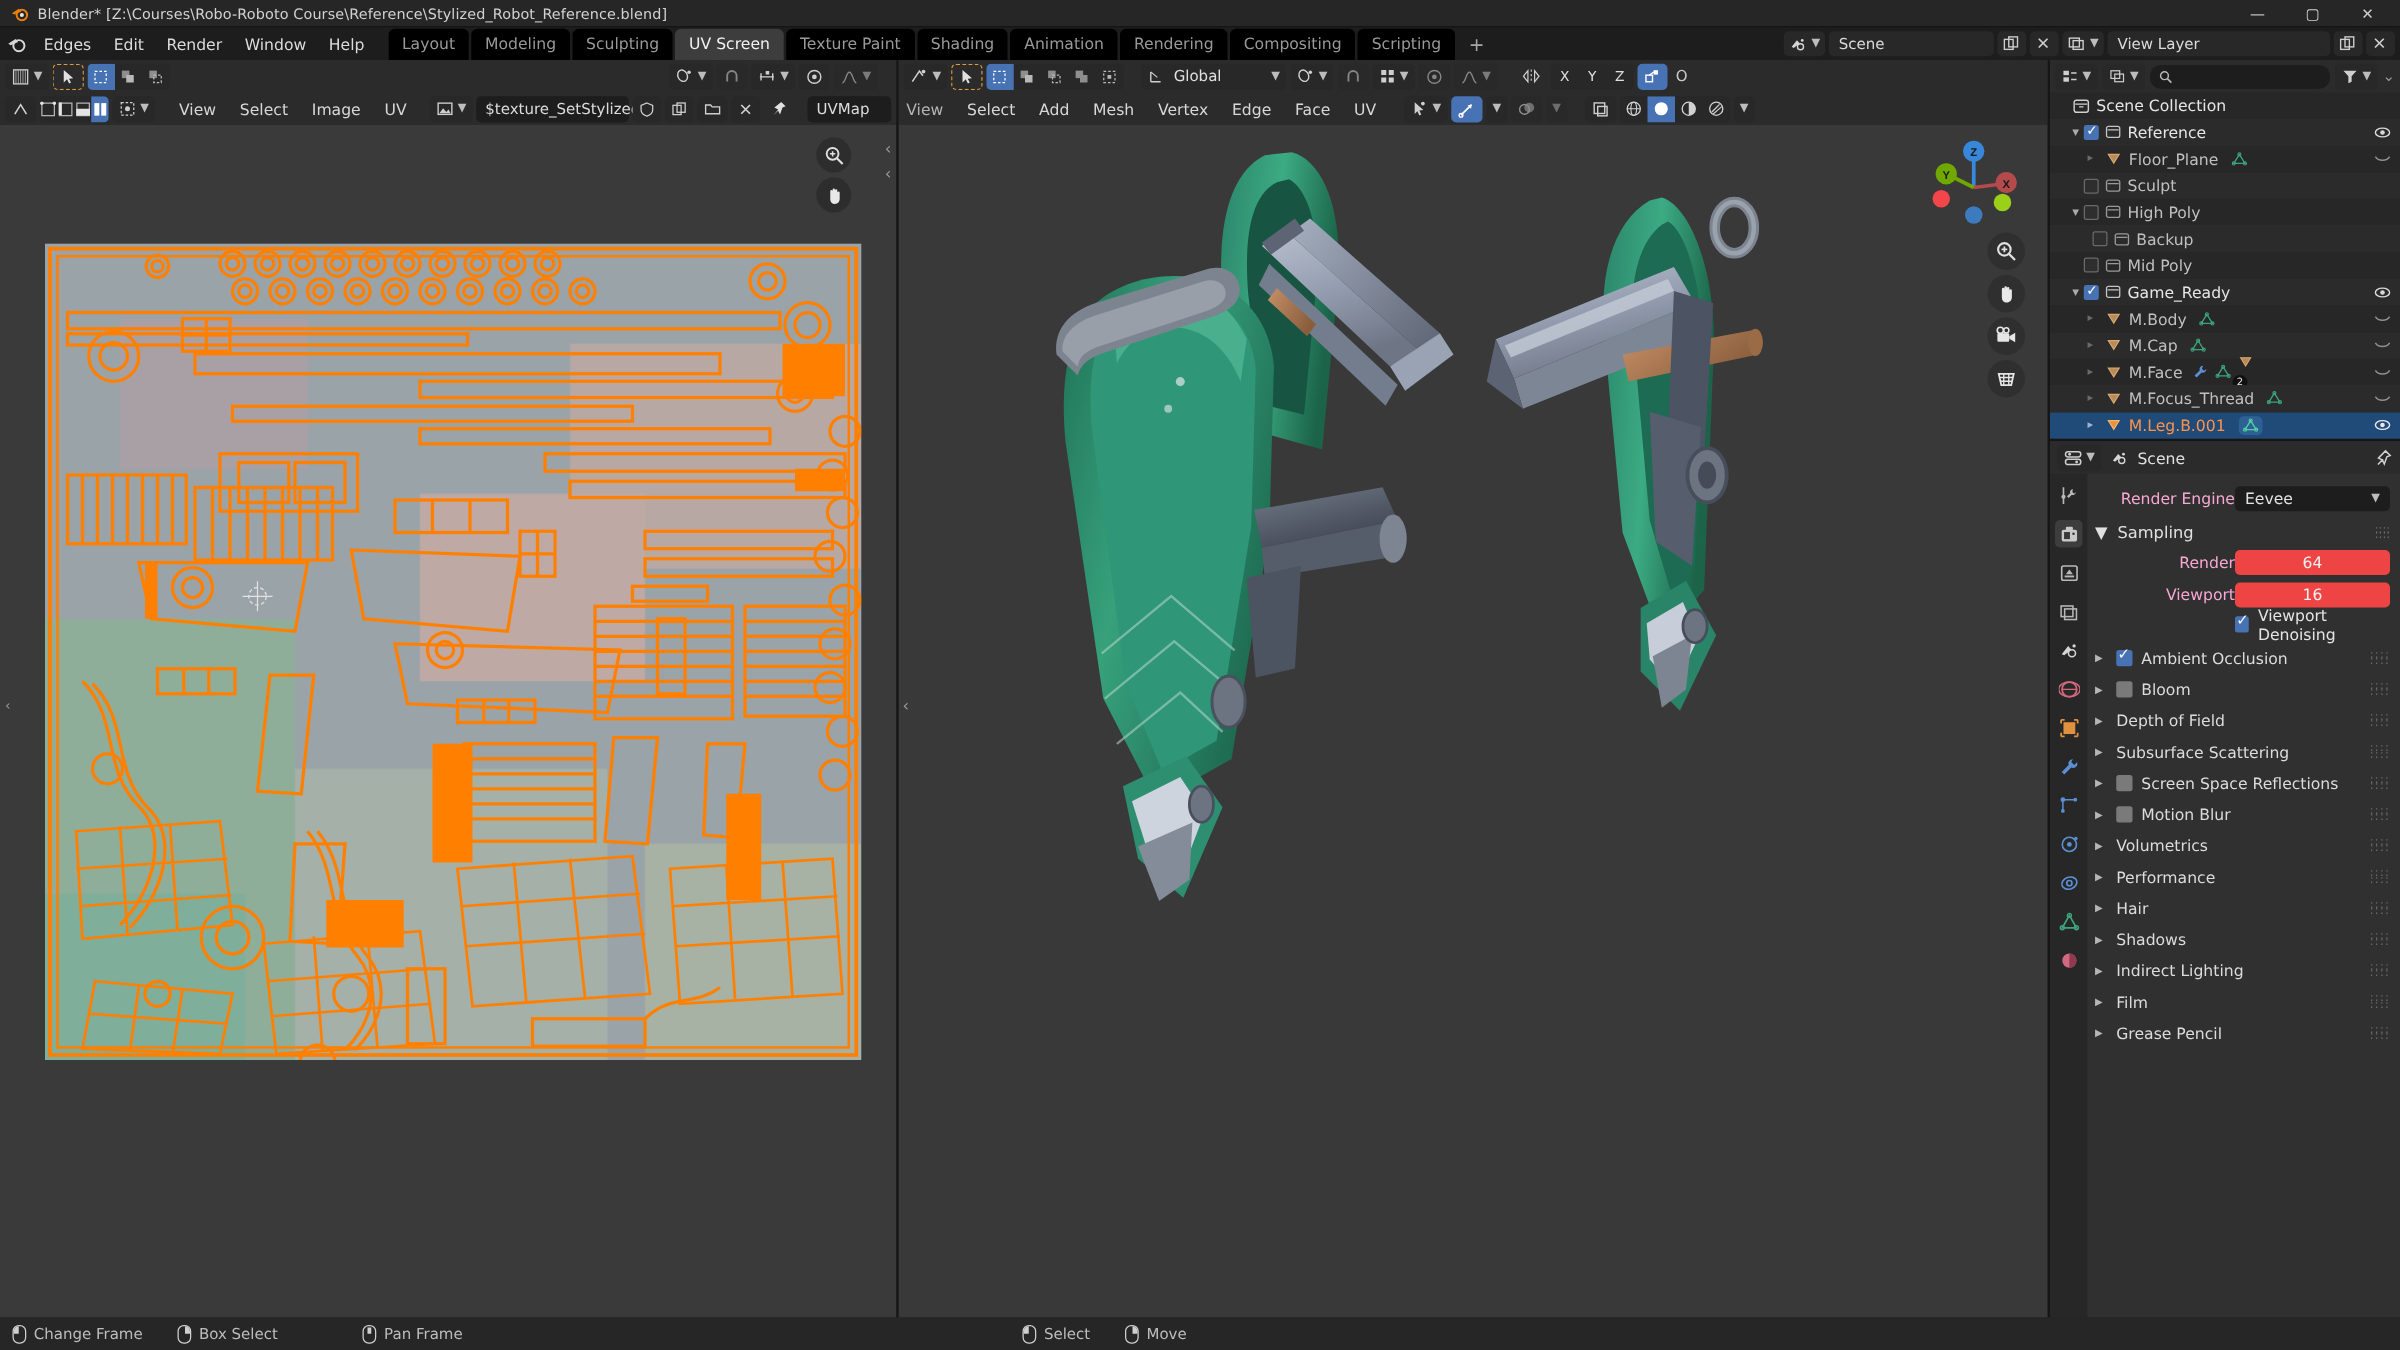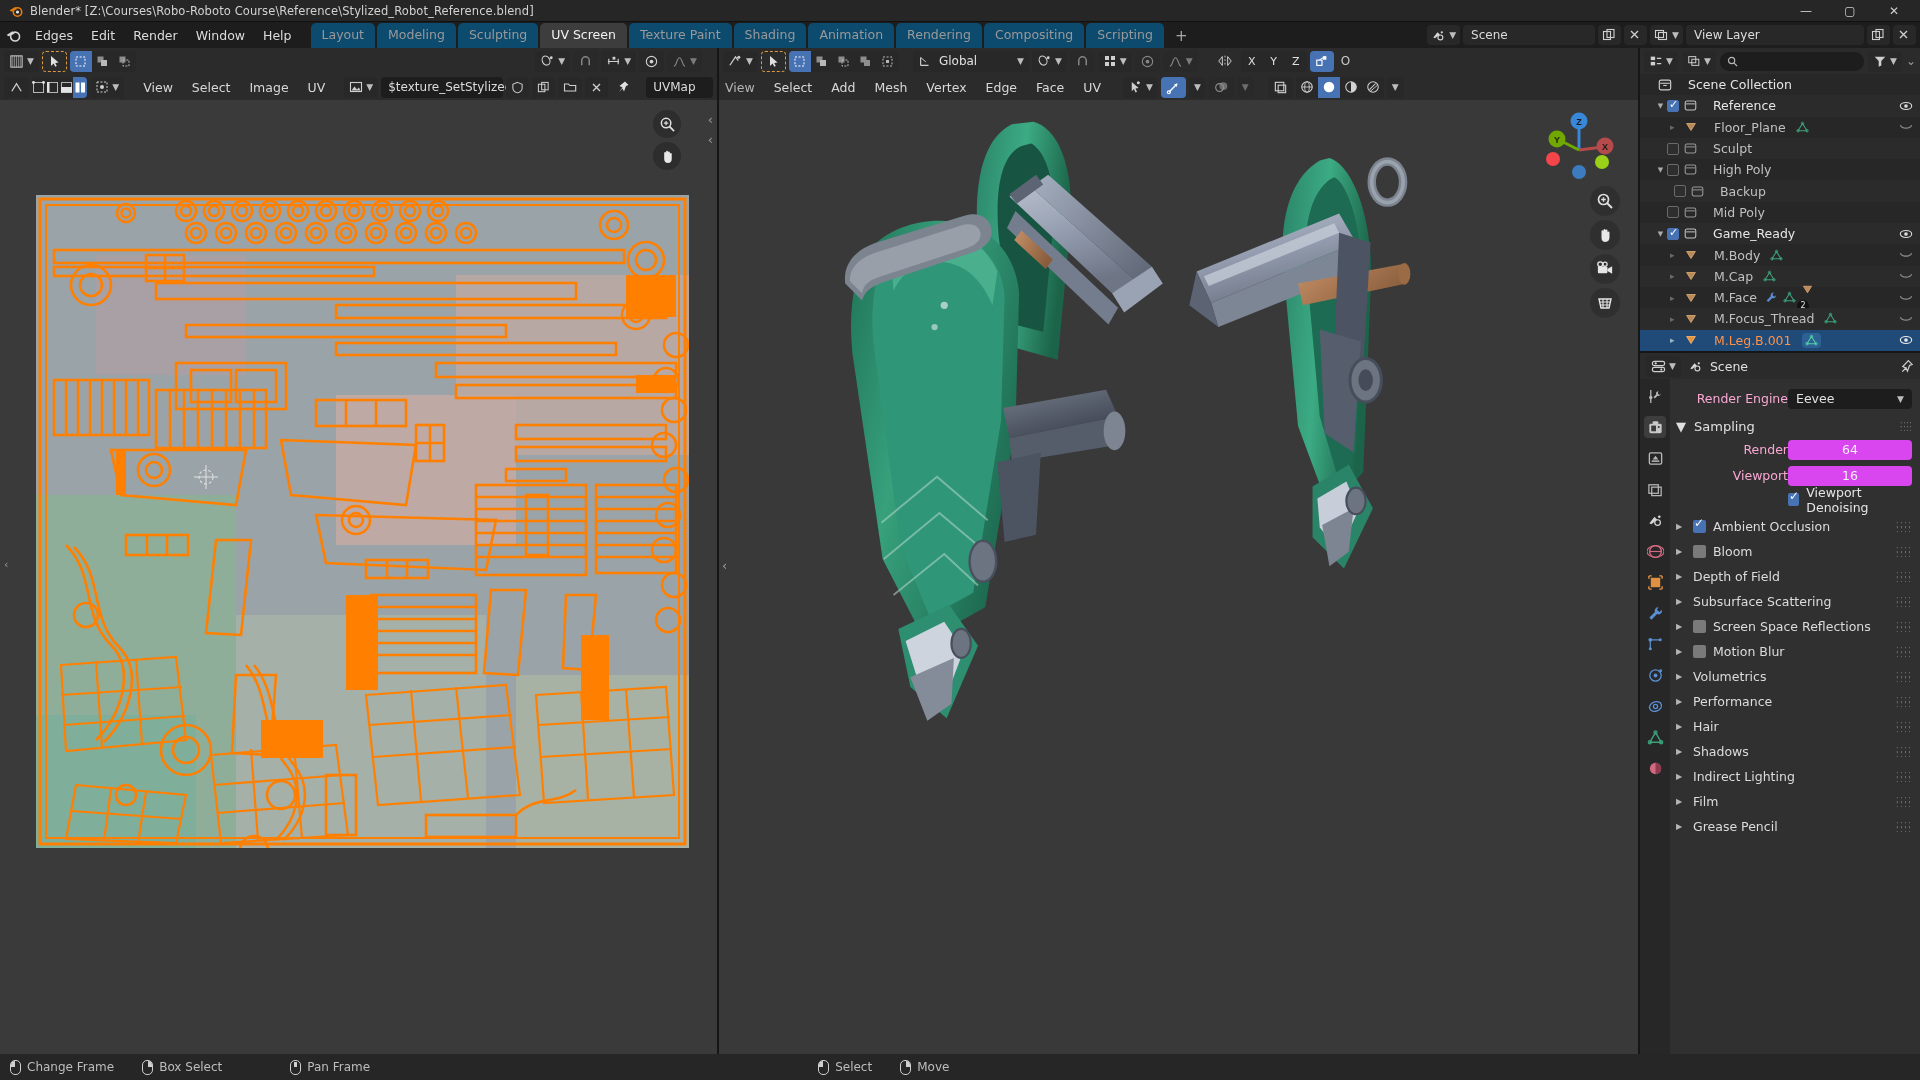--- a/index.html
+++ b/index.html
@@ -21,7 +21,7 @@
   .menu-item{ display:flex; align-items:center; padding:0 9px; font-size:12.5px; color:#dcdcdc; }
   .ws-tabs{ display:flex; align-items:flex-end; margin-left:10px; }
   .ws-tab{ font-size:12.5px; color:#999; padding:4px 11px 5px; margin-right:2px;
-    border-radius:5px 5px 0 0; background:#0c4a6e; line-height:16px; }
+    border-radius:5px 5px 0 0; background:#000000; line-height:16px; }
   .ws-tab.active{ background:#3d3d3d; color:#f2f2f2; }
   .ws-tab.plus{ background:transparent; color:#a8a8a8; font-size:15px; padding:2px 9px 4px; }
   .topbar-right{ margin-left:auto; display:flex; align-items:center; gap:3px; padding-right:4px; }

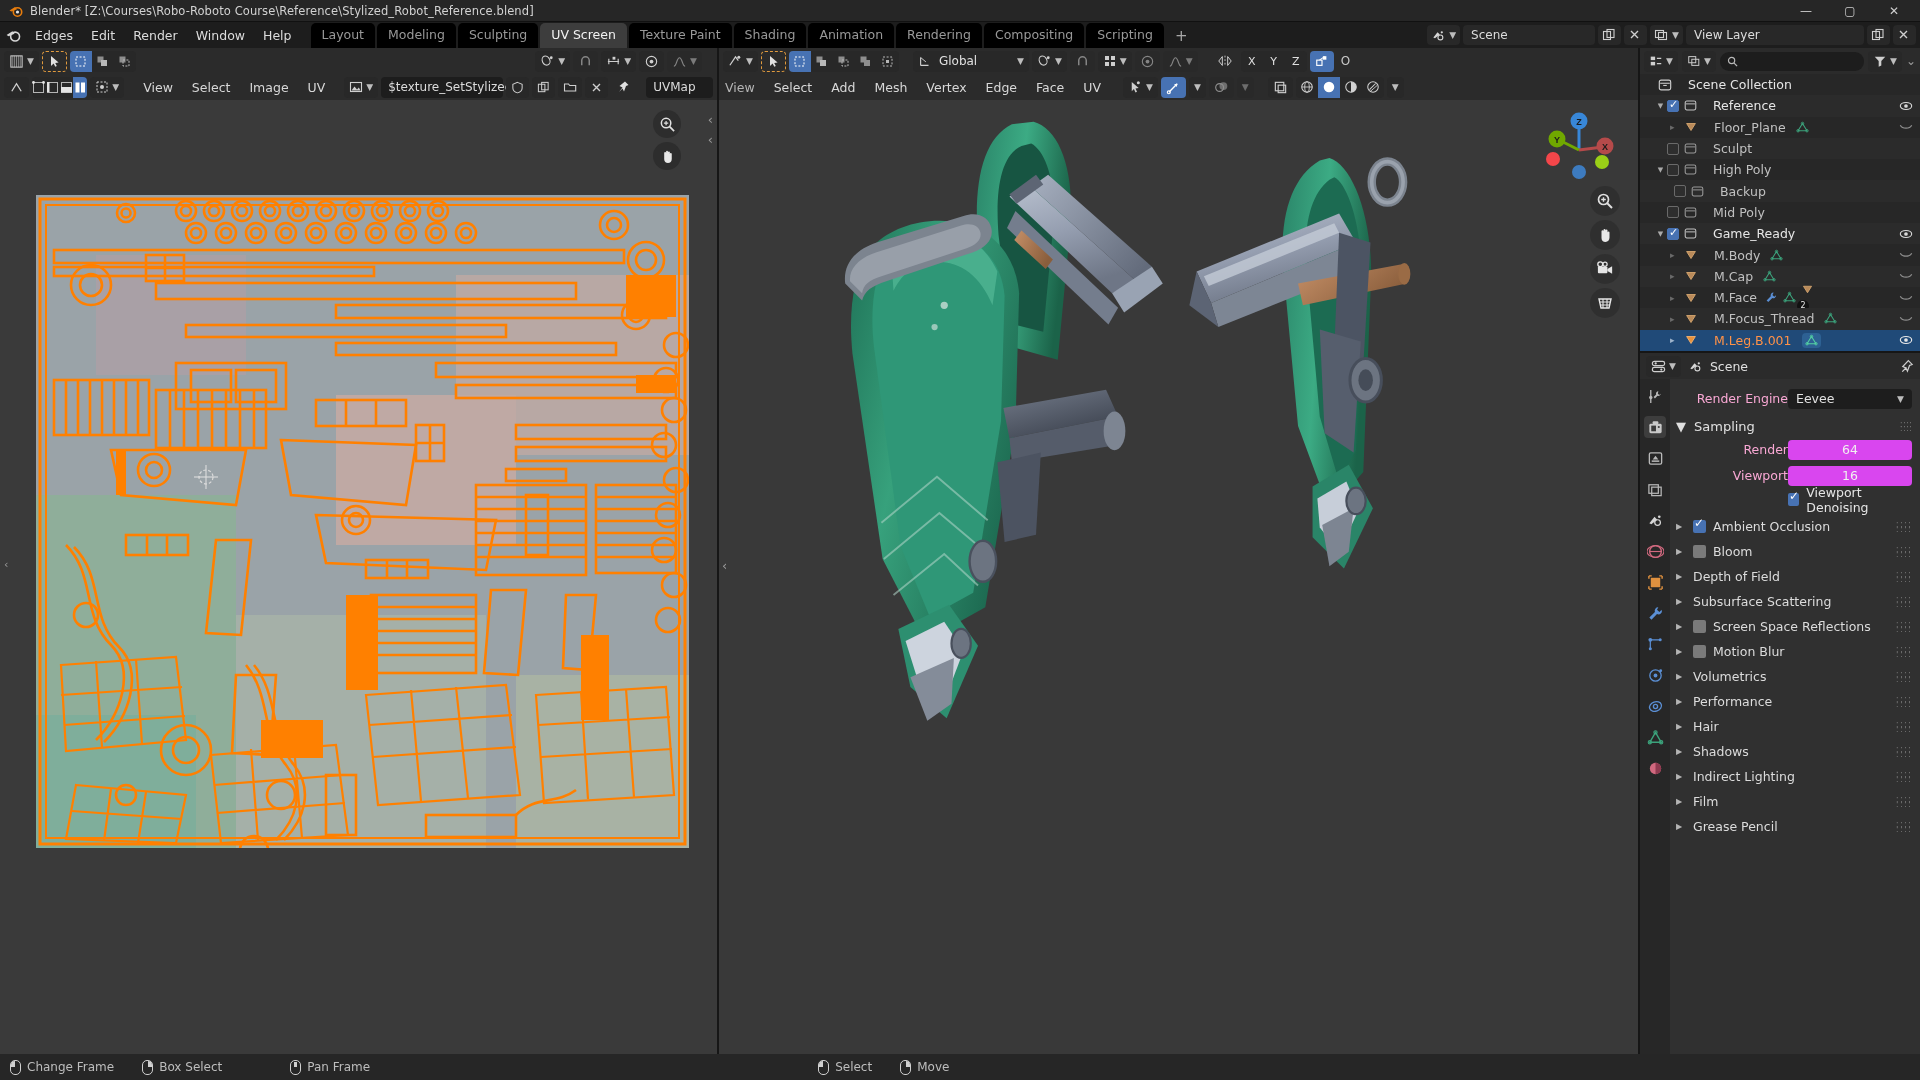--- a/index.html
+++ b/index.html
@@ -83,7 +83,7 @@
   .ol-row:nth-child(even){ background:#2b2b2b; }
   .ol-row.selected{ background:#204a78; }
   .ol-row.selected .ol-name{ color:#ff9248; }
-  .ol-name{ color:#c0c0c0; margin-left:16px; white-space:nowrap; }
+  .ol-name{ color:#c0c0c0; margin-left:5px; white-space:nowrap; }
   .ol-name.bright{ color:#e6e6e6; }
   .ol-disclosure{ width:13px; display:flex; justify-content:center; align-items:center;
     font-size:7px; color:#aaa; }

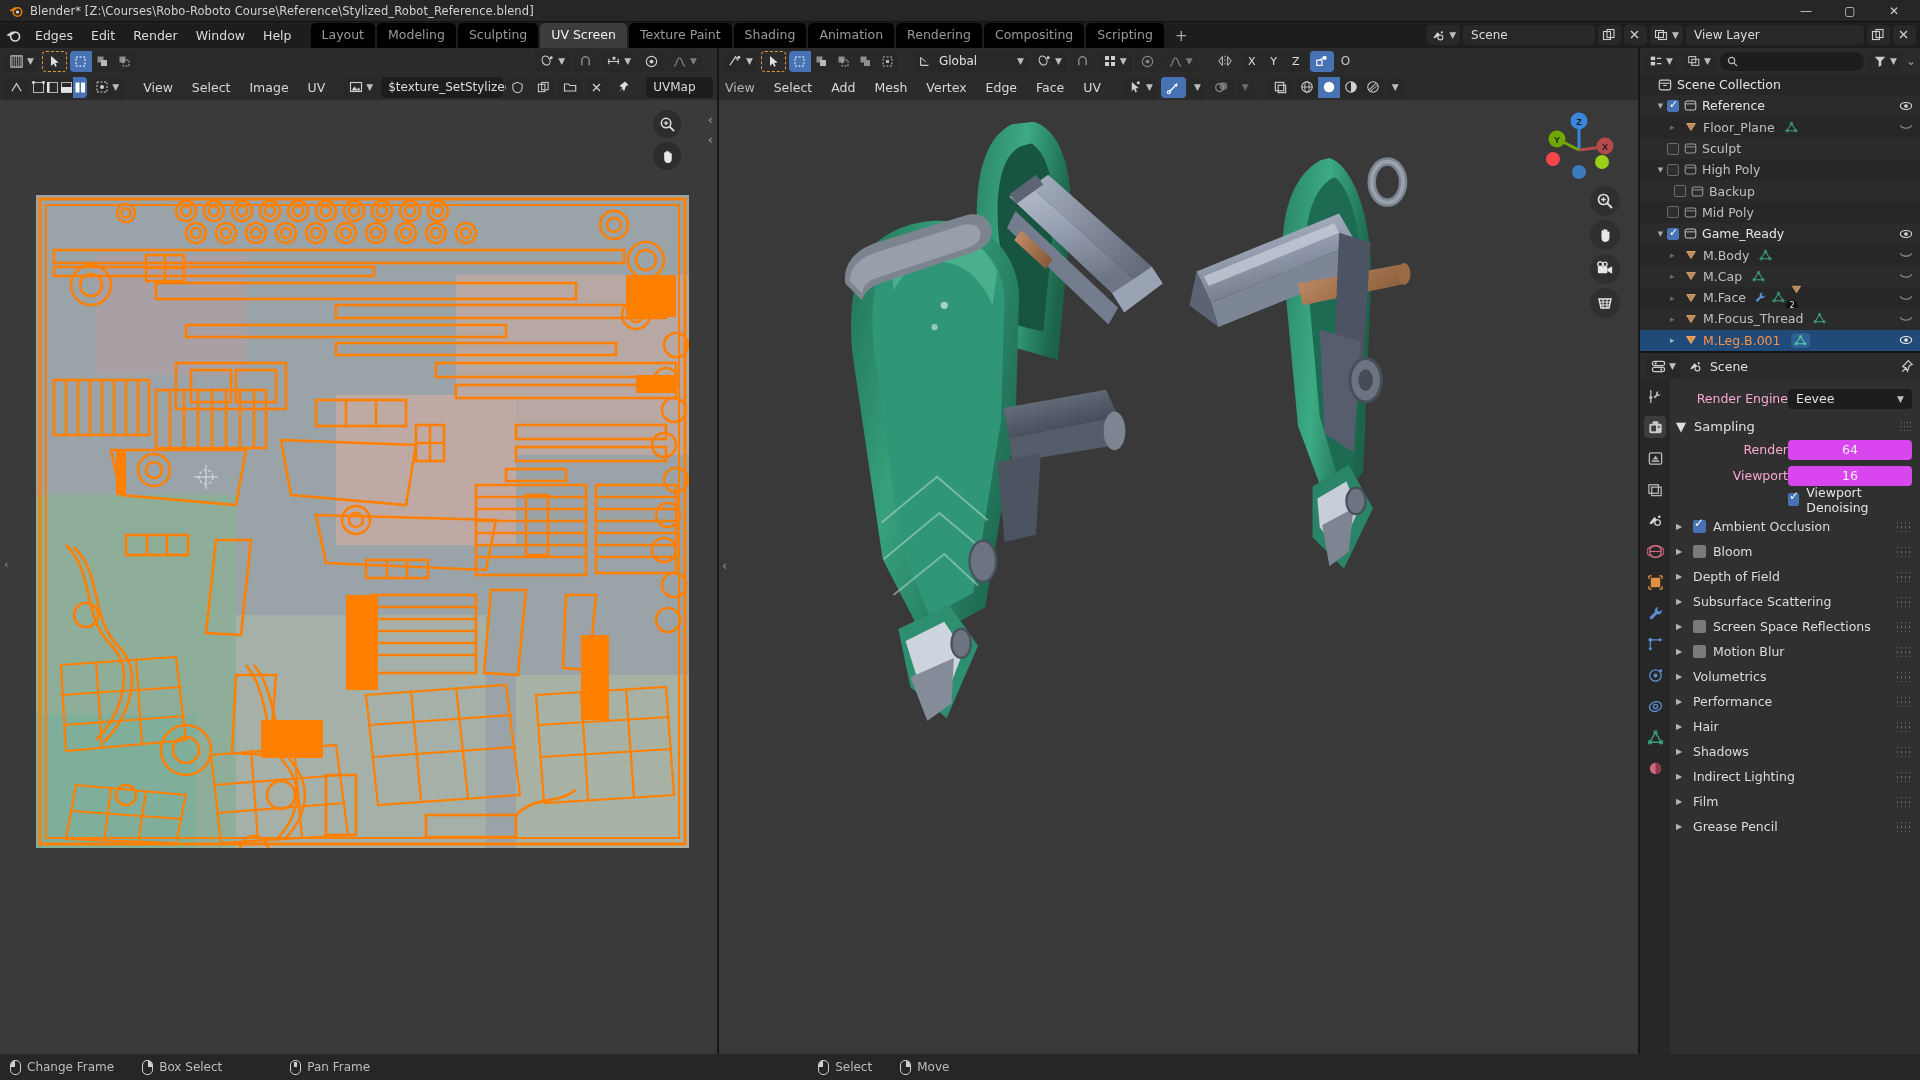--- a/index.html
+++ b/index.html
@@ -110,7 +110,7 @@
   .pr-label{ width:112px; text-align:right; padding-right:0; color:#f9a8d4; }
   .pr-value{ flex:1; height:20px; background:#1d1d1d; border-radius:4px; display:flex;
     align-items:center; justify-content:space-between; padding:0 8px; color:#e2e2e2; }
-  .pr-num{ flex:1; height:20px; background:#d946ef; border-radius:4px; display:flex;
+  .pr-num{ flex:1; height:20px; background:#ef4444; border-radius:4px; display:flex;
     align-items:center; justify-content:center; color:#f0f0f0; }
   .pr-panel{ display:flex; align-items:center; height:25px; gap:7px; color:#dcdcdc; }
   .pr-panel .tri{ font-size:8px; color:#b5b5b5; width:10px; }

